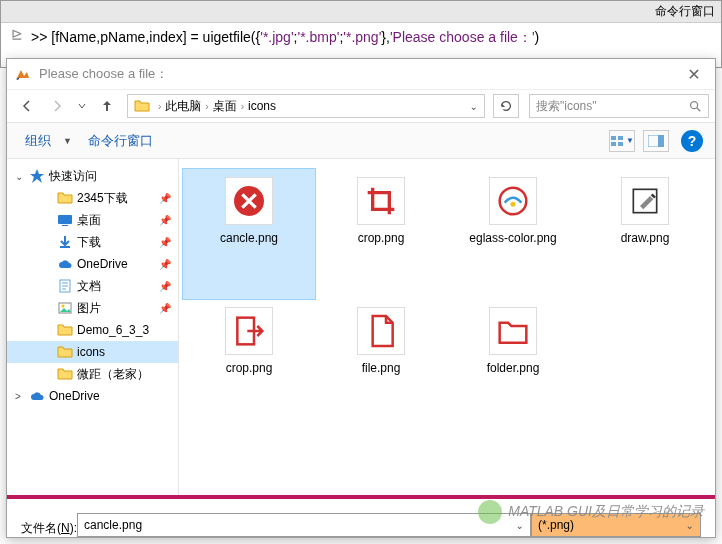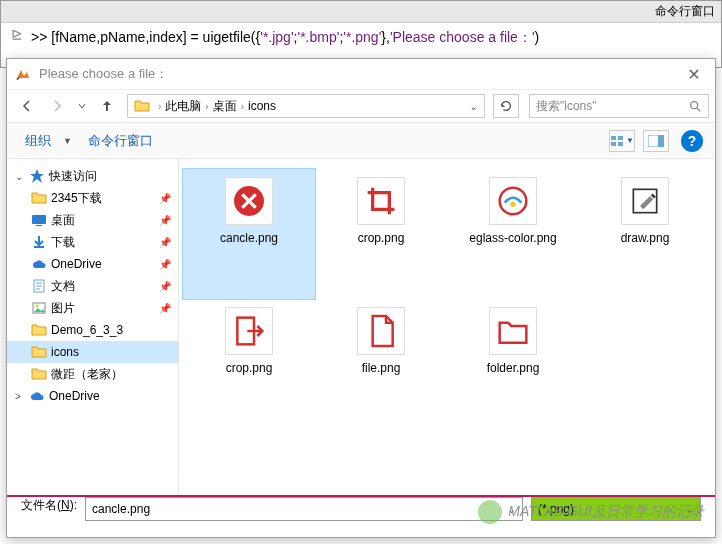--- a/index.html
+++ b/index.html
@@ -38,7 +38,7 @@
 .body { flex: 1; display: flex; overflow: hidden; }
 .tree { width: 172px; border-right: 1px solid #e5e5e5; overflow-y: auto; padding: 6px 0; font-size: 12px; }
 .tree-item { display: flex; align-items: center; height: 22px; padding-left: 8px; gap: 4px; white-space: nowrap; }
-.tree-item.depth1 { padding-left: 10px; }
+.tree-item.depth1 { padding-left: 36px; }
 .tree-item.selected { background: #cce8ff; }
 .tree-item .arrow { width: 10px; font-size: 10px; color: #555; }
 .tree-item .pin { margin-left: auto; margin-right: 6px; color: #888; font-size: 10px; }

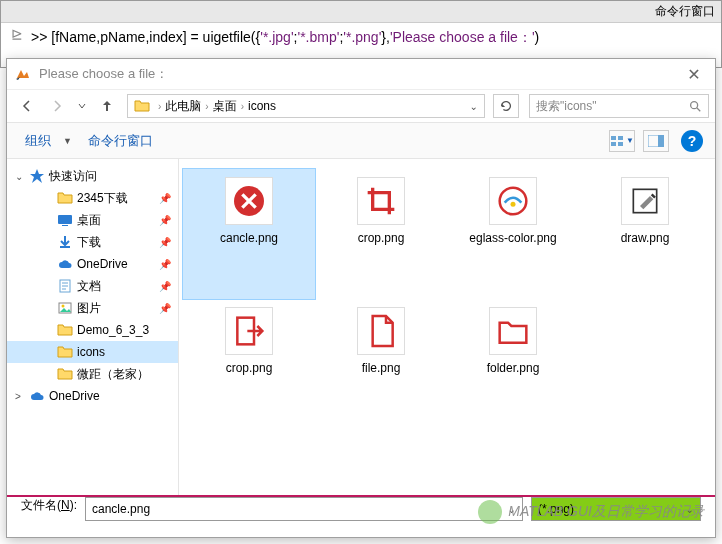--- a/index.html
+++ b/index.html
@@ -50,7 +50,7 @@
 .file .thumb { width: 48px; height: 48px; background: #fff; border: 1px solid #ddd; display: flex; align-items: center; justify-content: center; }
 .file .fname { max-width: 110px; word-break: break-all; }
 
-.bottombar { height: 42px; border-top: 2px solid #be185d; display: flex; align-items: flex-start; padding: 0 14px; gap: 8px; font-size: 12px; background: #fff; }
+.bottombar { height: 42px; border-top: 4px solid #be185d; display: flex; align-items: flex-end; padding: 0 14px; font-size: 12px; background: #fff; }
 .bottombar label .u { text-decoration: underline; }
 .bottombar .fname-input { flex: 1; height: 24px; border: 1px solid #999; padding: 0 6px; font-size: 12px; display: flex; align-items: center; justify-content: space-between; }
 .bottombar .filter { width: 170px; height: 24px; border: 1px solid #999; background: #84cc16; display: flex; align-items: center; padding: 0 6px; justify-content: space-between; }

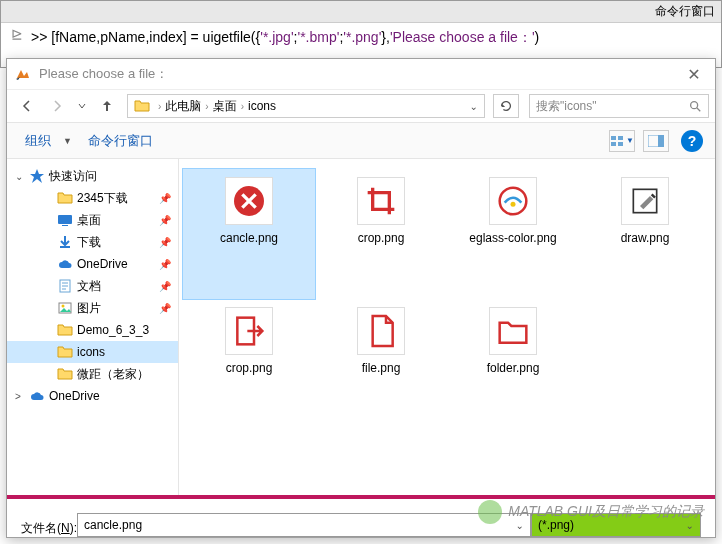--- a/index.html
+++ b/index.html
@@ -53,7 +53,7 @@
 .bottombar { height: 42px; border-top: 4px solid #be185d; display: flex; align-items: flex-end; padding: 0 14px; font-size: 12px; background: #fff; }
 .bottombar label .u { text-decoration: underline; }
 .bottombar .fname-input { flex: 1; height: 24px; border: 1px solid #999; padding: 0 6px; font-size: 12px; display: flex; align-items: center; justify-content: space-between; }
-.bottombar .filter { width: 170px; height: 24px; border: 1px solid #999; background: #84cc16; display: flex; align-items: center; padding: 0 6px; justify-content: space-between; }
+.bottombar .filter { width: 170px; height: 24px; border: 1px solid #999; background: #fdba74; display: flex; align-items: center; padding: 0 6px; justify-content: space-between; }
 
 .watermark { position: absolute; right: 18px; bottom: 20px; font-size: 14px; color: #888; display: flex; align-items: center; gap: 6px; pointer-events: none; opacity: 0.9; font-style: italic; }
 .watermark .wm-ic { width: 24px; height: 24px; border-radius: 50%; background: #6abf4b; opacity: 0.6; }

